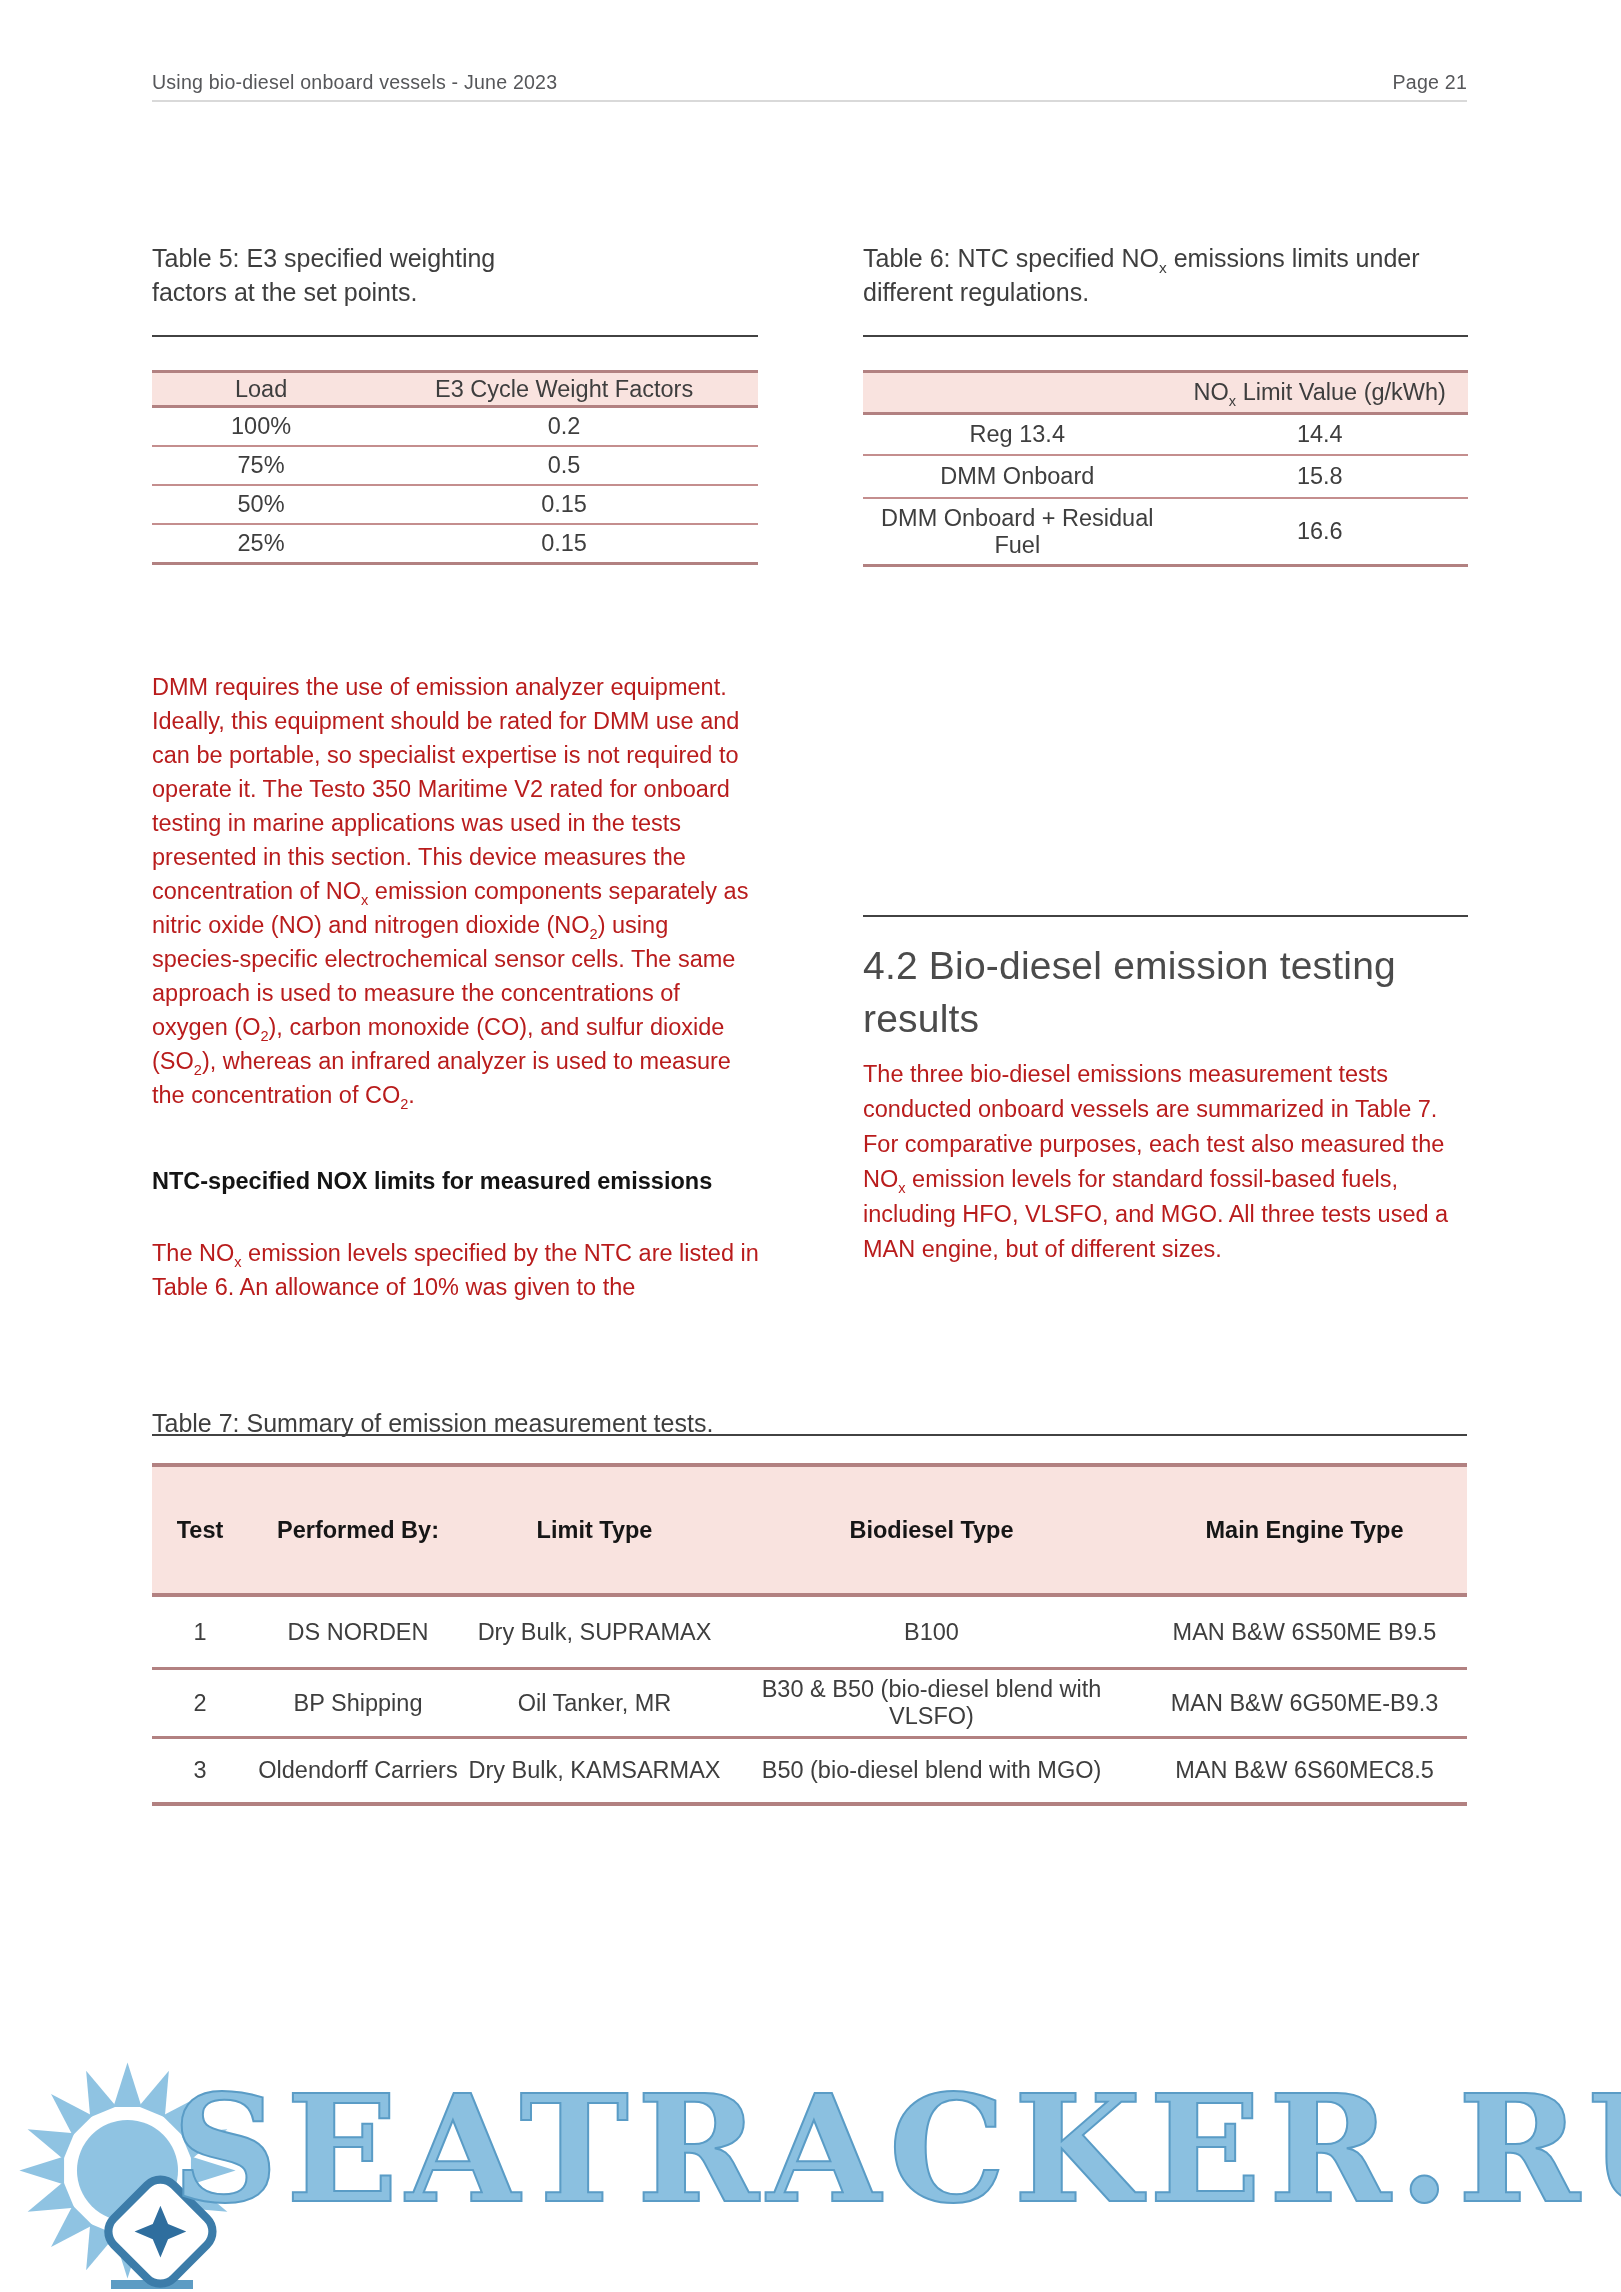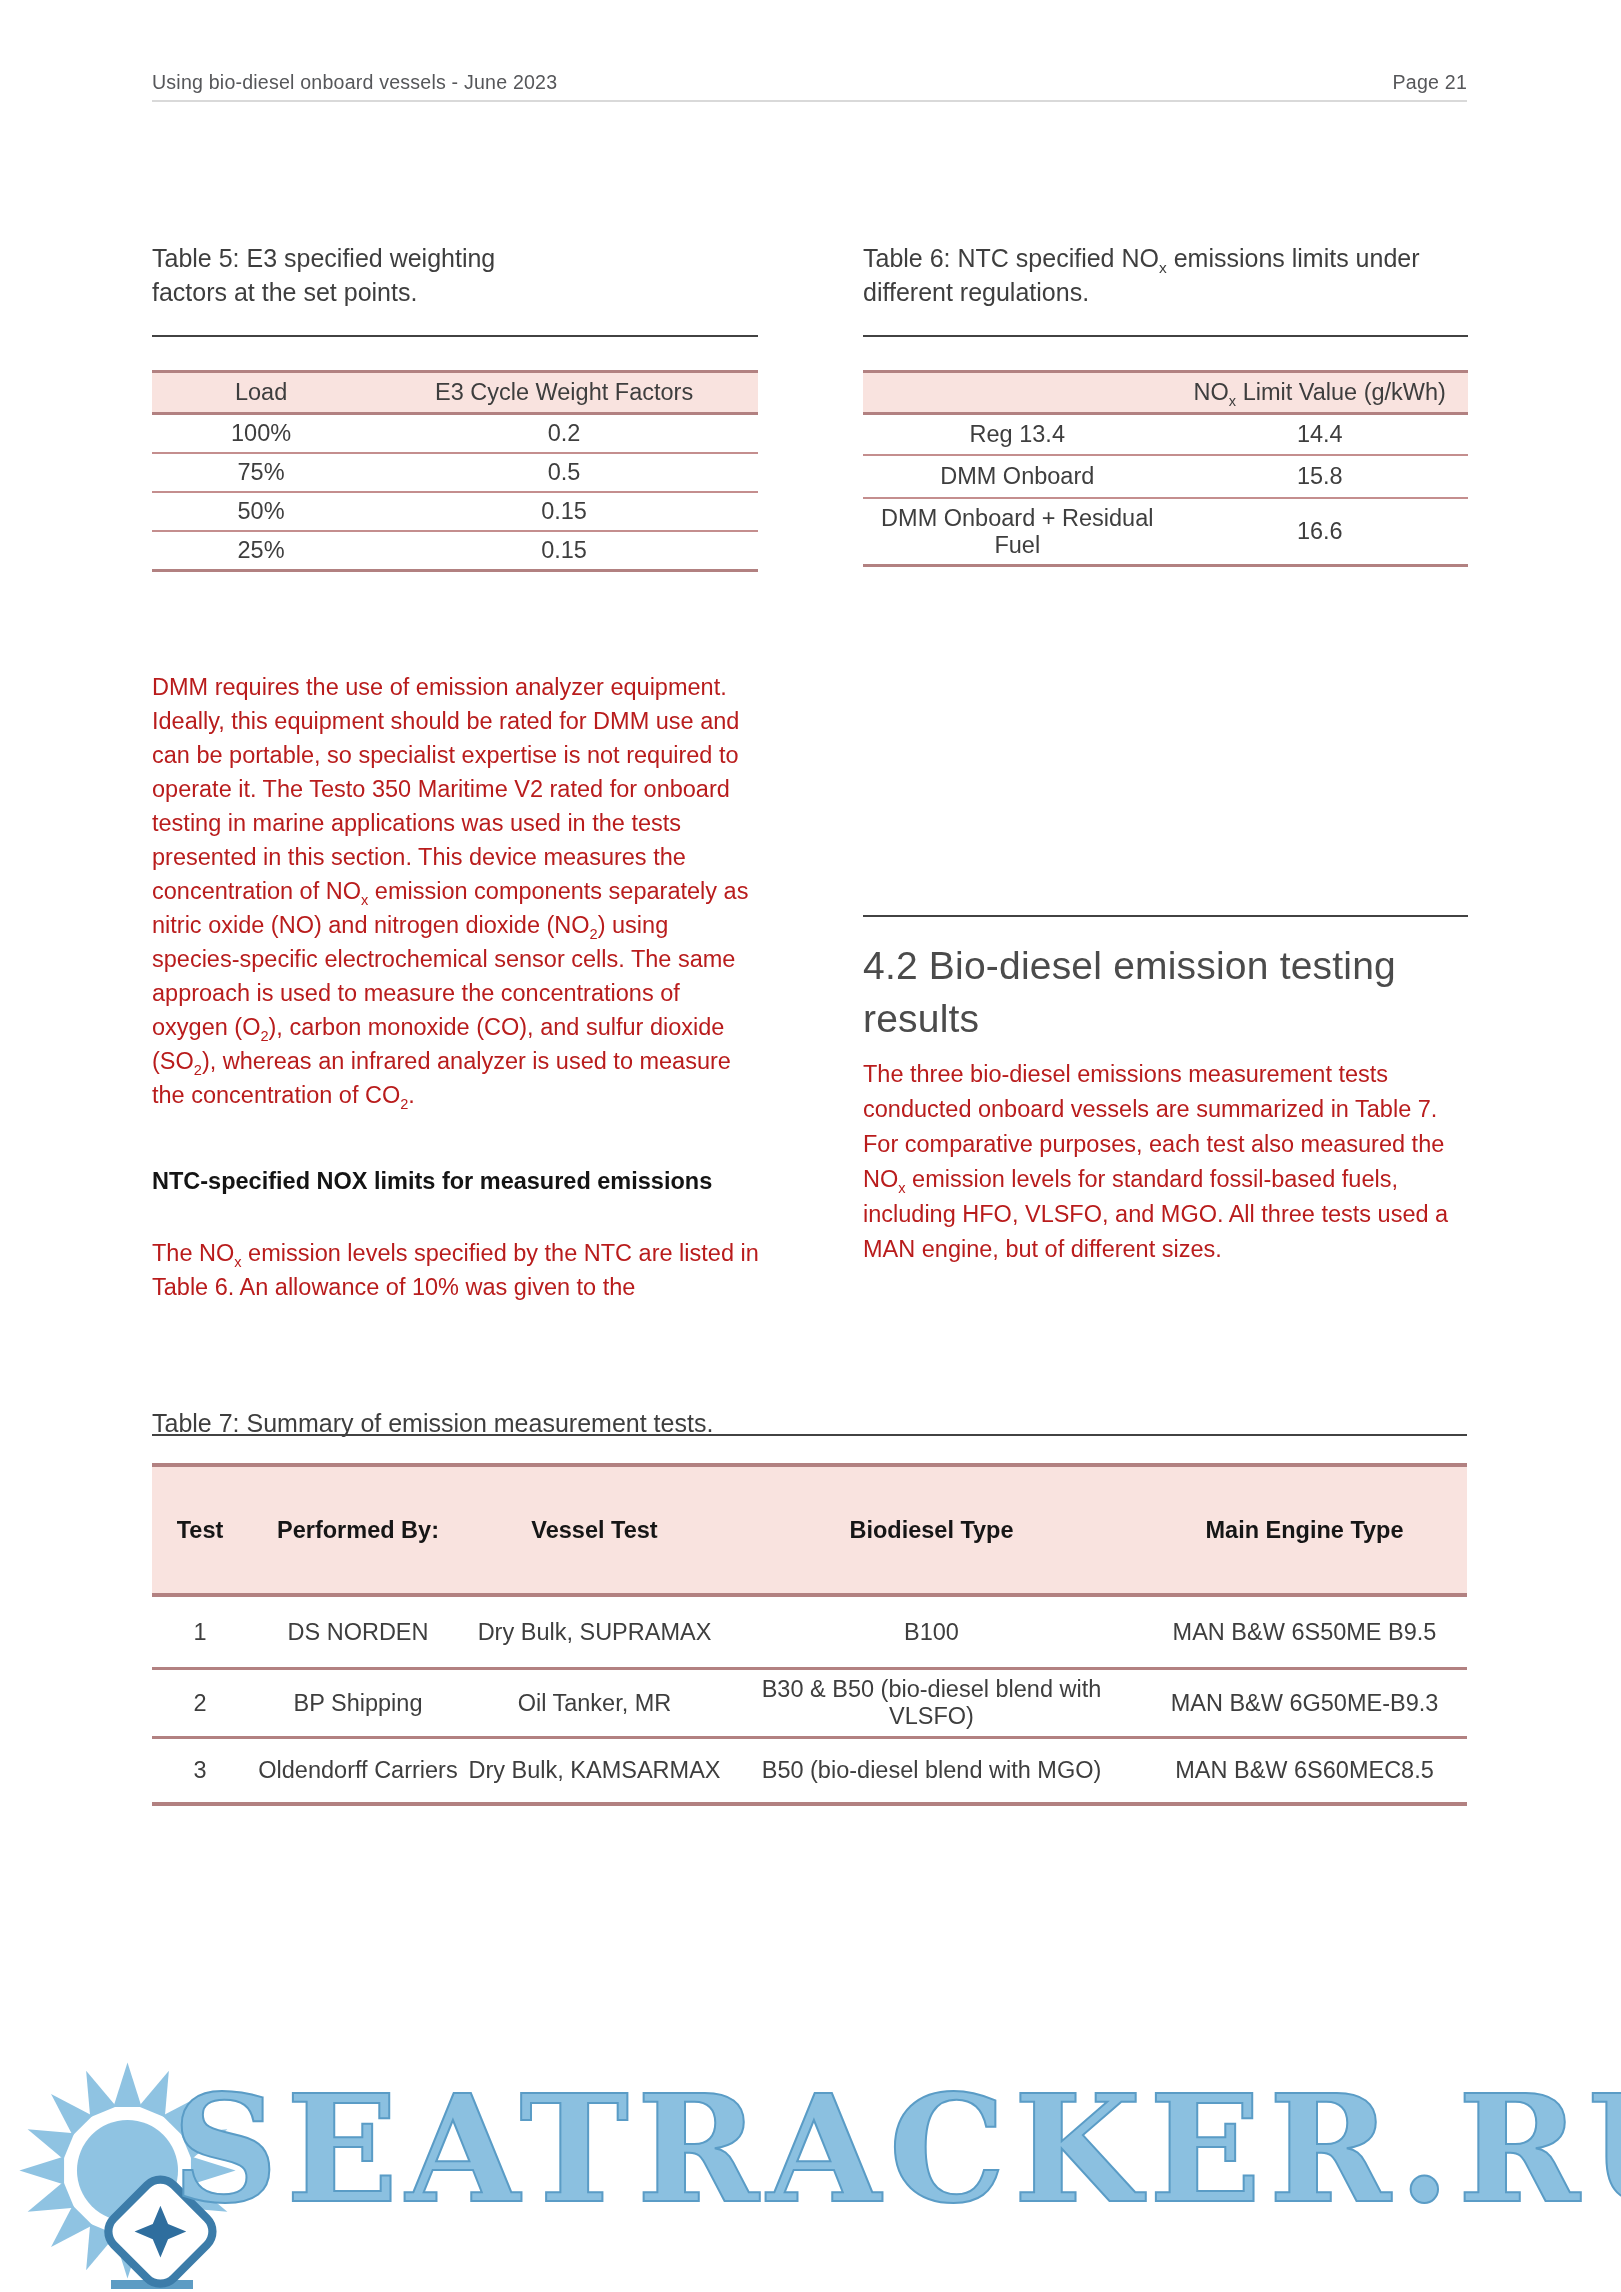--- a/index.html
+++ b/index.html
@@ -98,7 +98,7 @@
   <div class="abs cap-rule" style="left:152px;top:335px;width:606px;"></div>
 
   <div class="abs ptable" style="left:152px;top:370px;width:606px;">
-    <div class="phead" style="height:45px;">
+    <div class="phead" style="height:38px;">
       <div class="cell t5-c1">Load</div>
       <div class="cell t5-c2">E3 Cycle Weight Factors</div>
     </div>

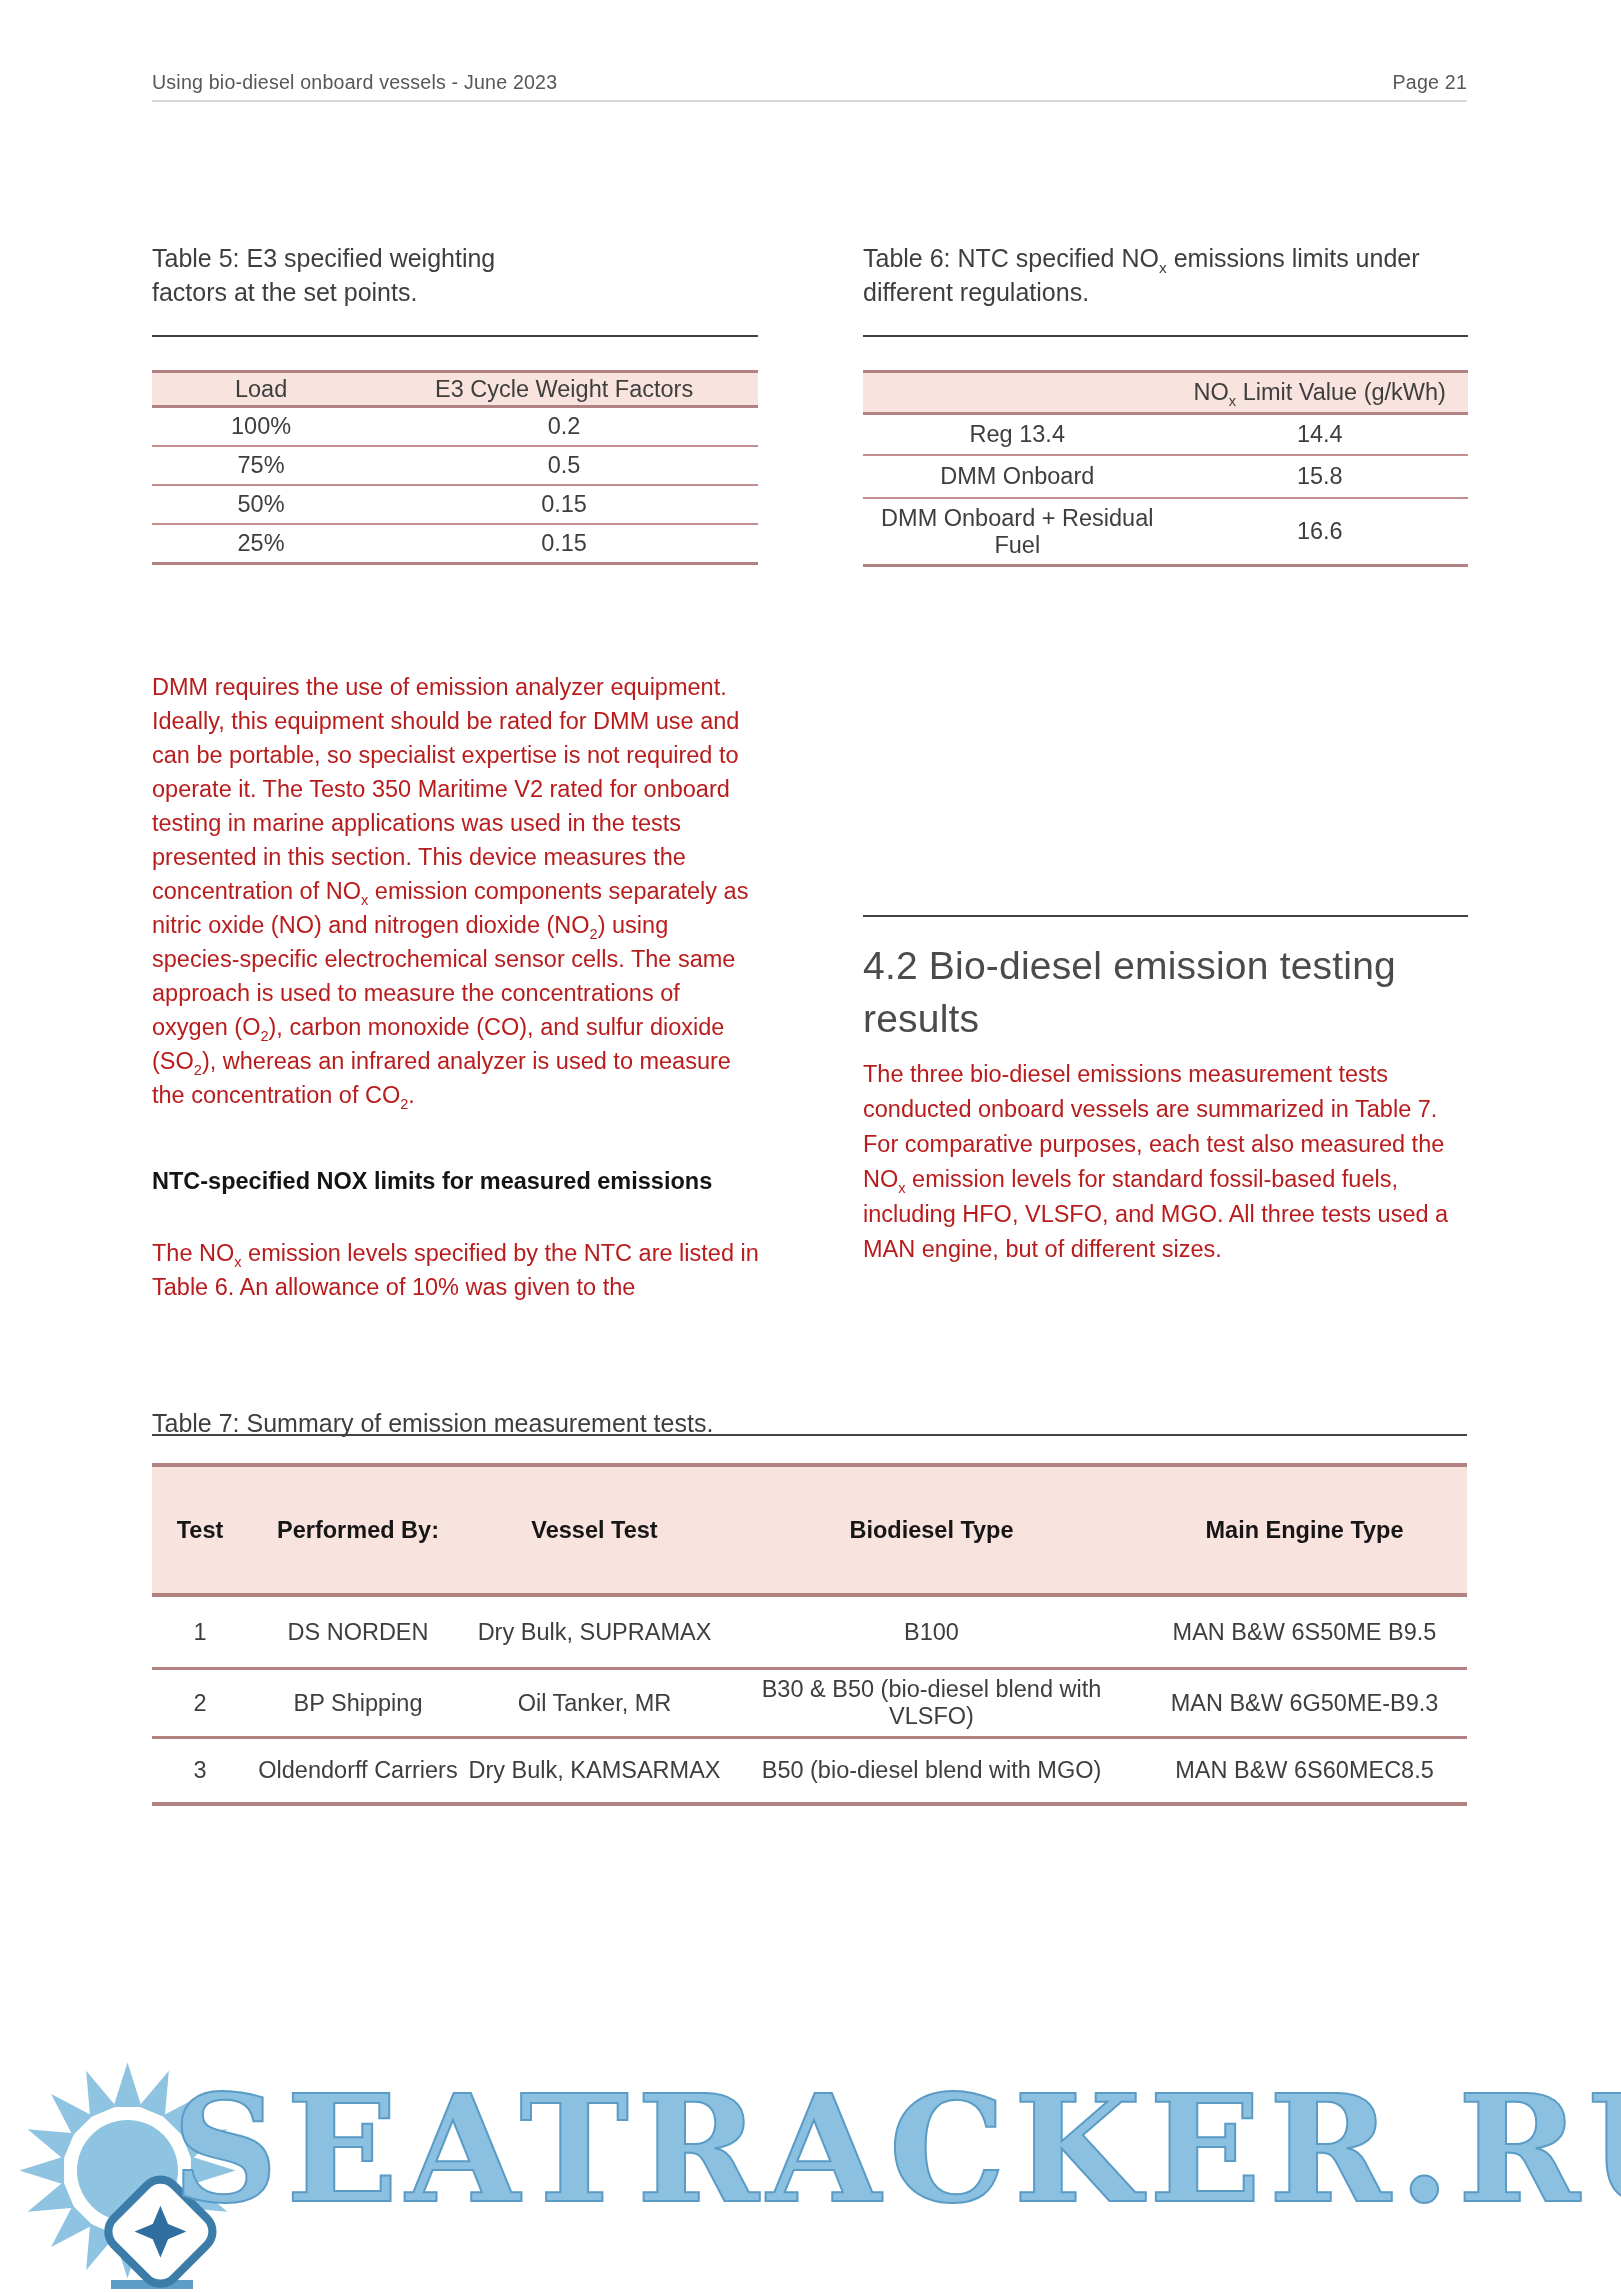--- a/index.html
+++ b/index.html
@@ -168,7 +168,7 @@
     <div class="t7-head">
       <div class="cell c-test">Test</div>
       <div class="cell c-perf">Performed By:</div>
-      <div class="cell c-vessel">Vessel Test</div>
+      <div class="cell c-vessel">Limit Type</div>
       <div class="cell c-bio">
           <div class="wrapbox">Biodiesel Type</div>
         </div>

